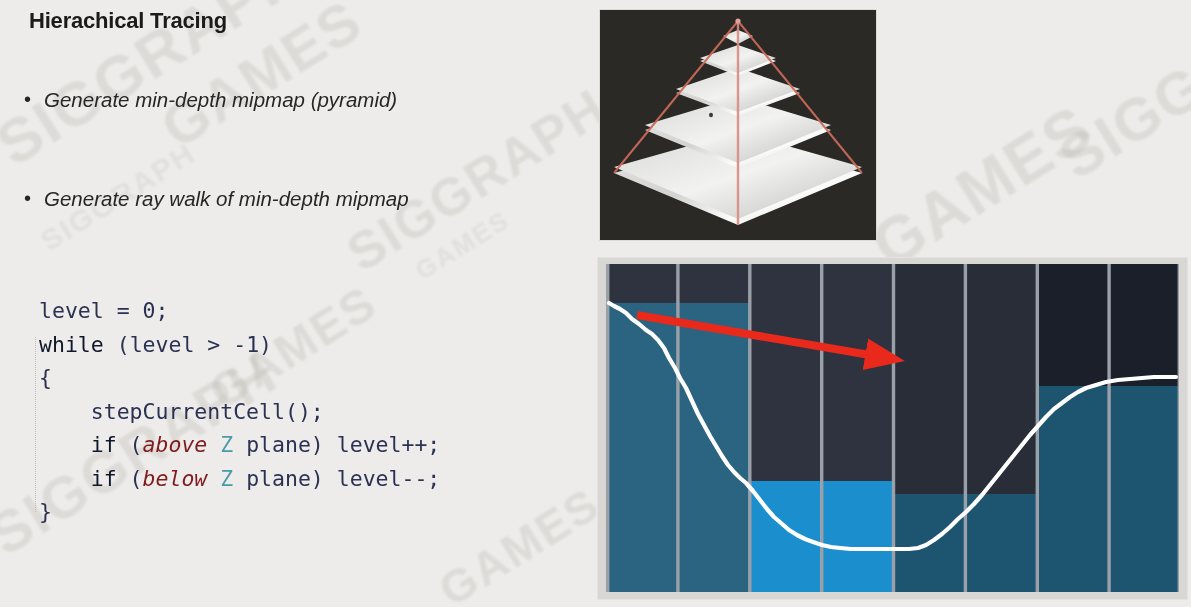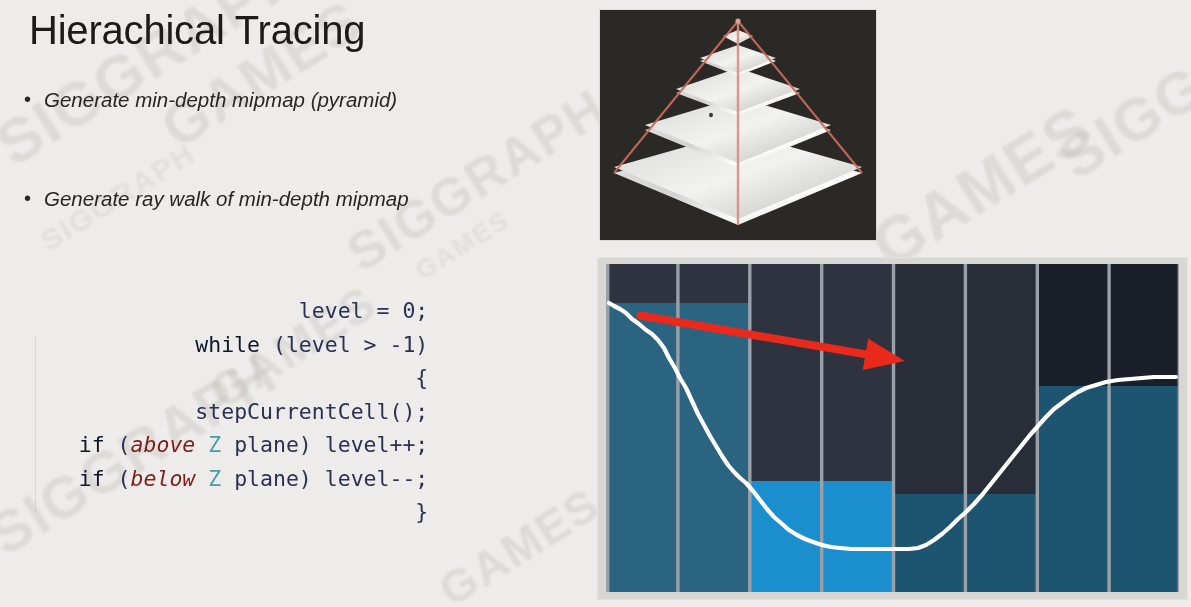--- a/index.html
+++ b/index.html
@@ -45,8 +45,8 @@
   #title {
     position: absolute;
     left: 29px; top: 8px;
-    font-size: 40px;
-    font-weight: normal;
+    font-size: 22px;
+    font-weight: bold;
     color: #1b1b1b;
     letter-spacing: -0.2px;
   }

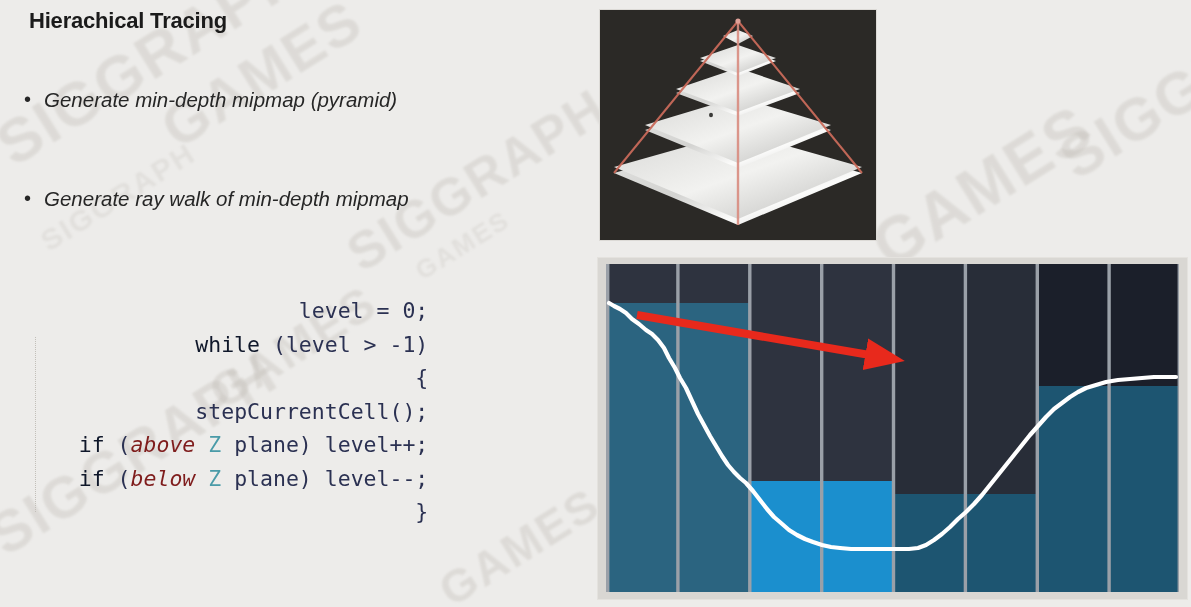--- a/index.html
+++ b/index.html
@@ -74,13 +74,12 @@
   
   #code {
     position: absolute;
-    left: 27px; top: 294px;
+    left: 39px; top: 294px;
     font-family: "DejaVu Sans Mono", "Liberation Mono", monospace;
     font-size: 21.5px;
     line-height: 33.5px;
     white-space: pre;
     color: #2f3550;
-    text-align: right;
   }
   #code .line { position: relative; height: 33.5px; }
   .t-def  { color: #2b3152; }           

